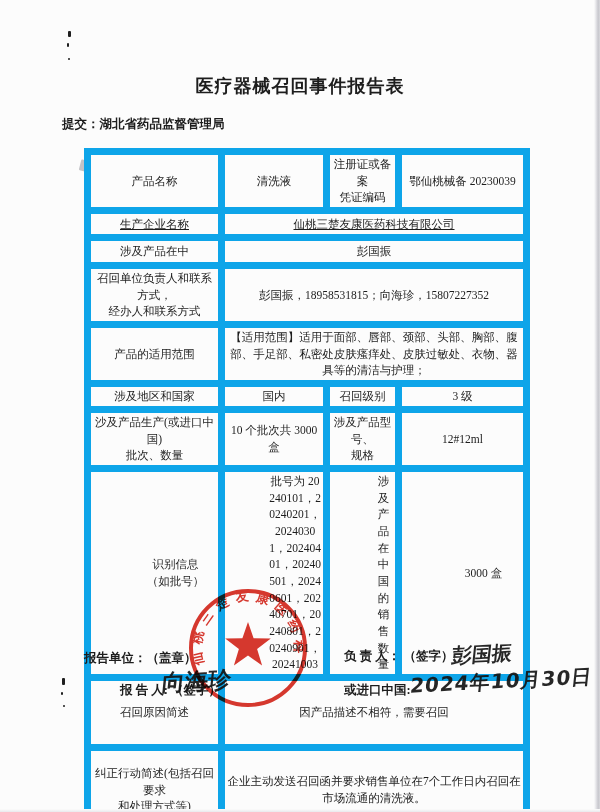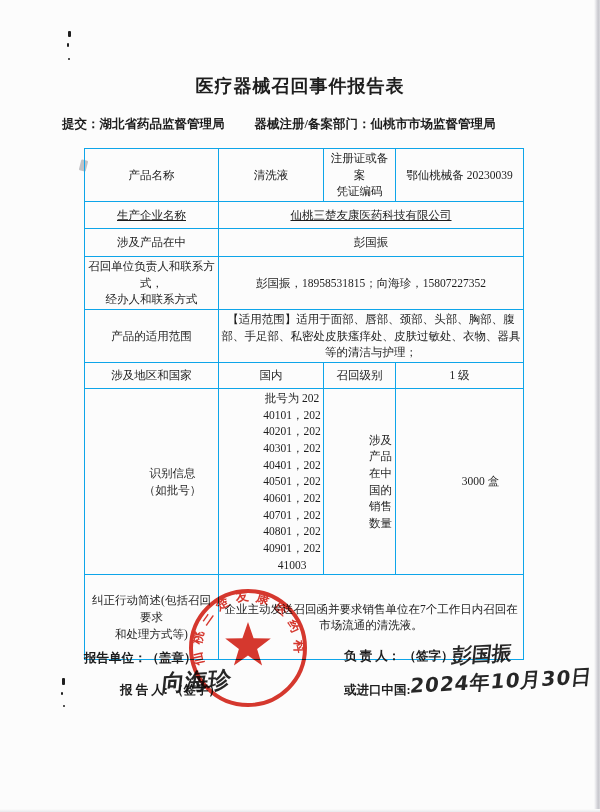--- a/index.html
+++ b/index.html
@@ -84,7 +84,6 @@
 
   <div class="submit-line">
     <span>提交：湖北省药品监督管理局</span>
-    <span>器械注册/备案部门：仙桃市市场监督管理局</span>
   </div>
 
   <table class="form">

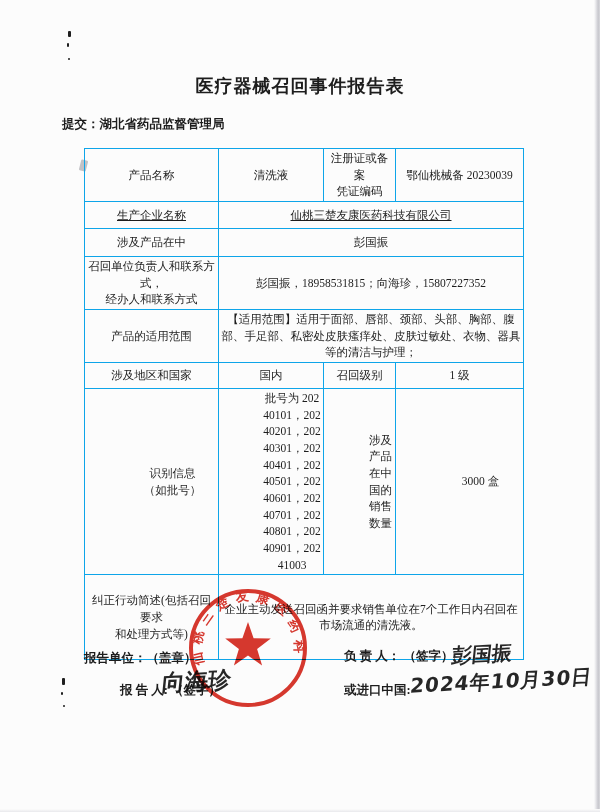--- a/index.html
+++ b/index.html
@@ -35,7 +35,7 @@
     border:1.5px solid #2e2e2e;
   }
   table.form td {
-    border:1px solid #0ea5e9; text-align:center; vertical-align:middle;
+    border:7px solid #0ea5e9; text-align:center; vertical-align:middle;
     font-size:11.5px; line-height:1.45; padding:1px 2px; overflow:hidden;
     white-space:pre-line;
   }

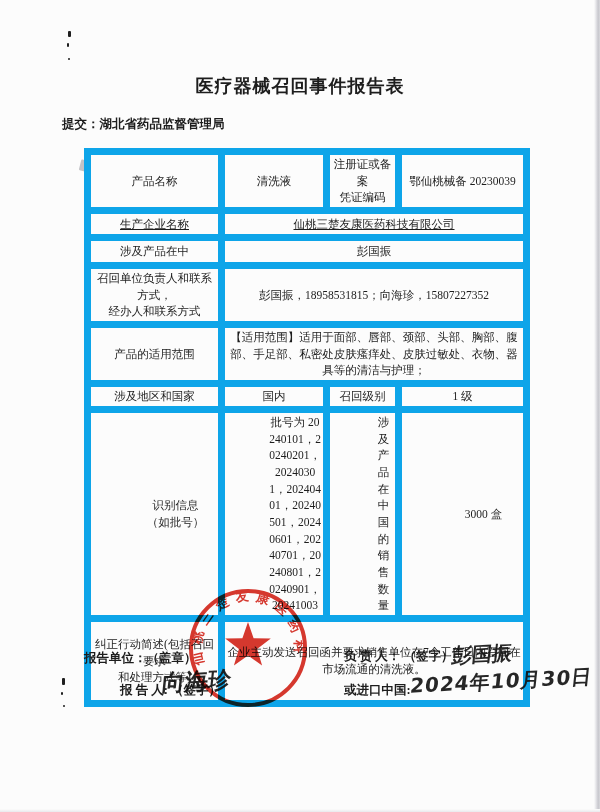--- a/index.html
+++ b/index.html
@@ -122,7 +122,7 @@
       <td class="lbl">涉及地区和国家</td>
       <td>国内</td>
       <td class="lbl">召回级别</td>
-      <td>1 级</td>
+      <td>3 级</td>
     </tr>
     <tr class="r8">
       <td class="lbl">识别信息

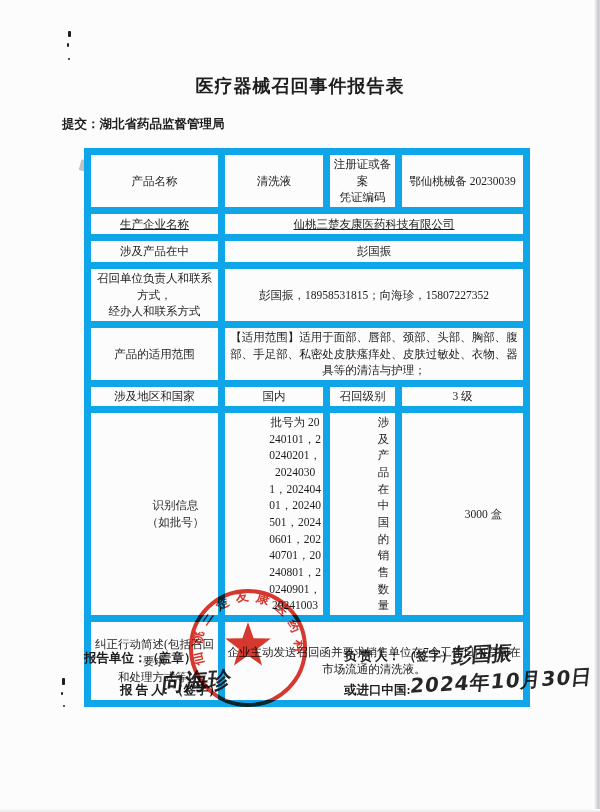--- a/index.html
+++ b/index.html
@@ -124,6 +124,14 @@
       <td class="lbl">召回级别</td>
       <td>3 级</td>
     </tr>
+    <tr class="r7">
+      <td class="lbl xs">沙及产品生产(或进口中国)
+批次、数量</td>
+      <td>10 个批次共 3000 盒</td>
+      <td class="lbl xs">涉及产品型号、
+规格</td>
+      <td>12#12ml</td>
+    </tr>
     <tr class="r8">
       <td class="lbl">识别信息
 （如批号）</td>

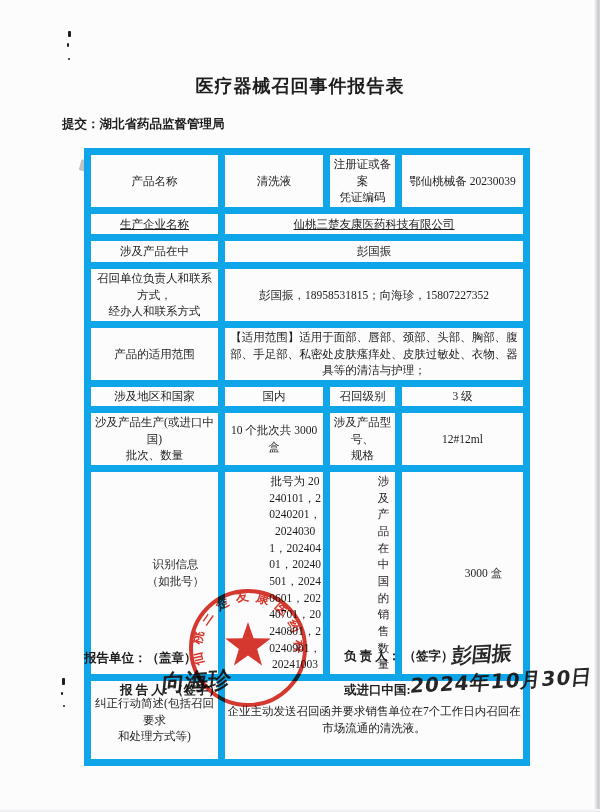--- a/index.html
+++ b/index.html
@@ -140,6 +140,10 @@
 国的销售数量</td>
       <td>3000 盒</td>
     </tr>
+    <tr class="r9">
+      <td class="lbl">召回原因简述</td>
+      <td colspan="3">因产品描述不相符，需要召回</td>
+    </tr>
     <tr class="r10">
       <td class="lbl xs">纠正行动简述(包括召回要求
 和处理方式等)</td>

